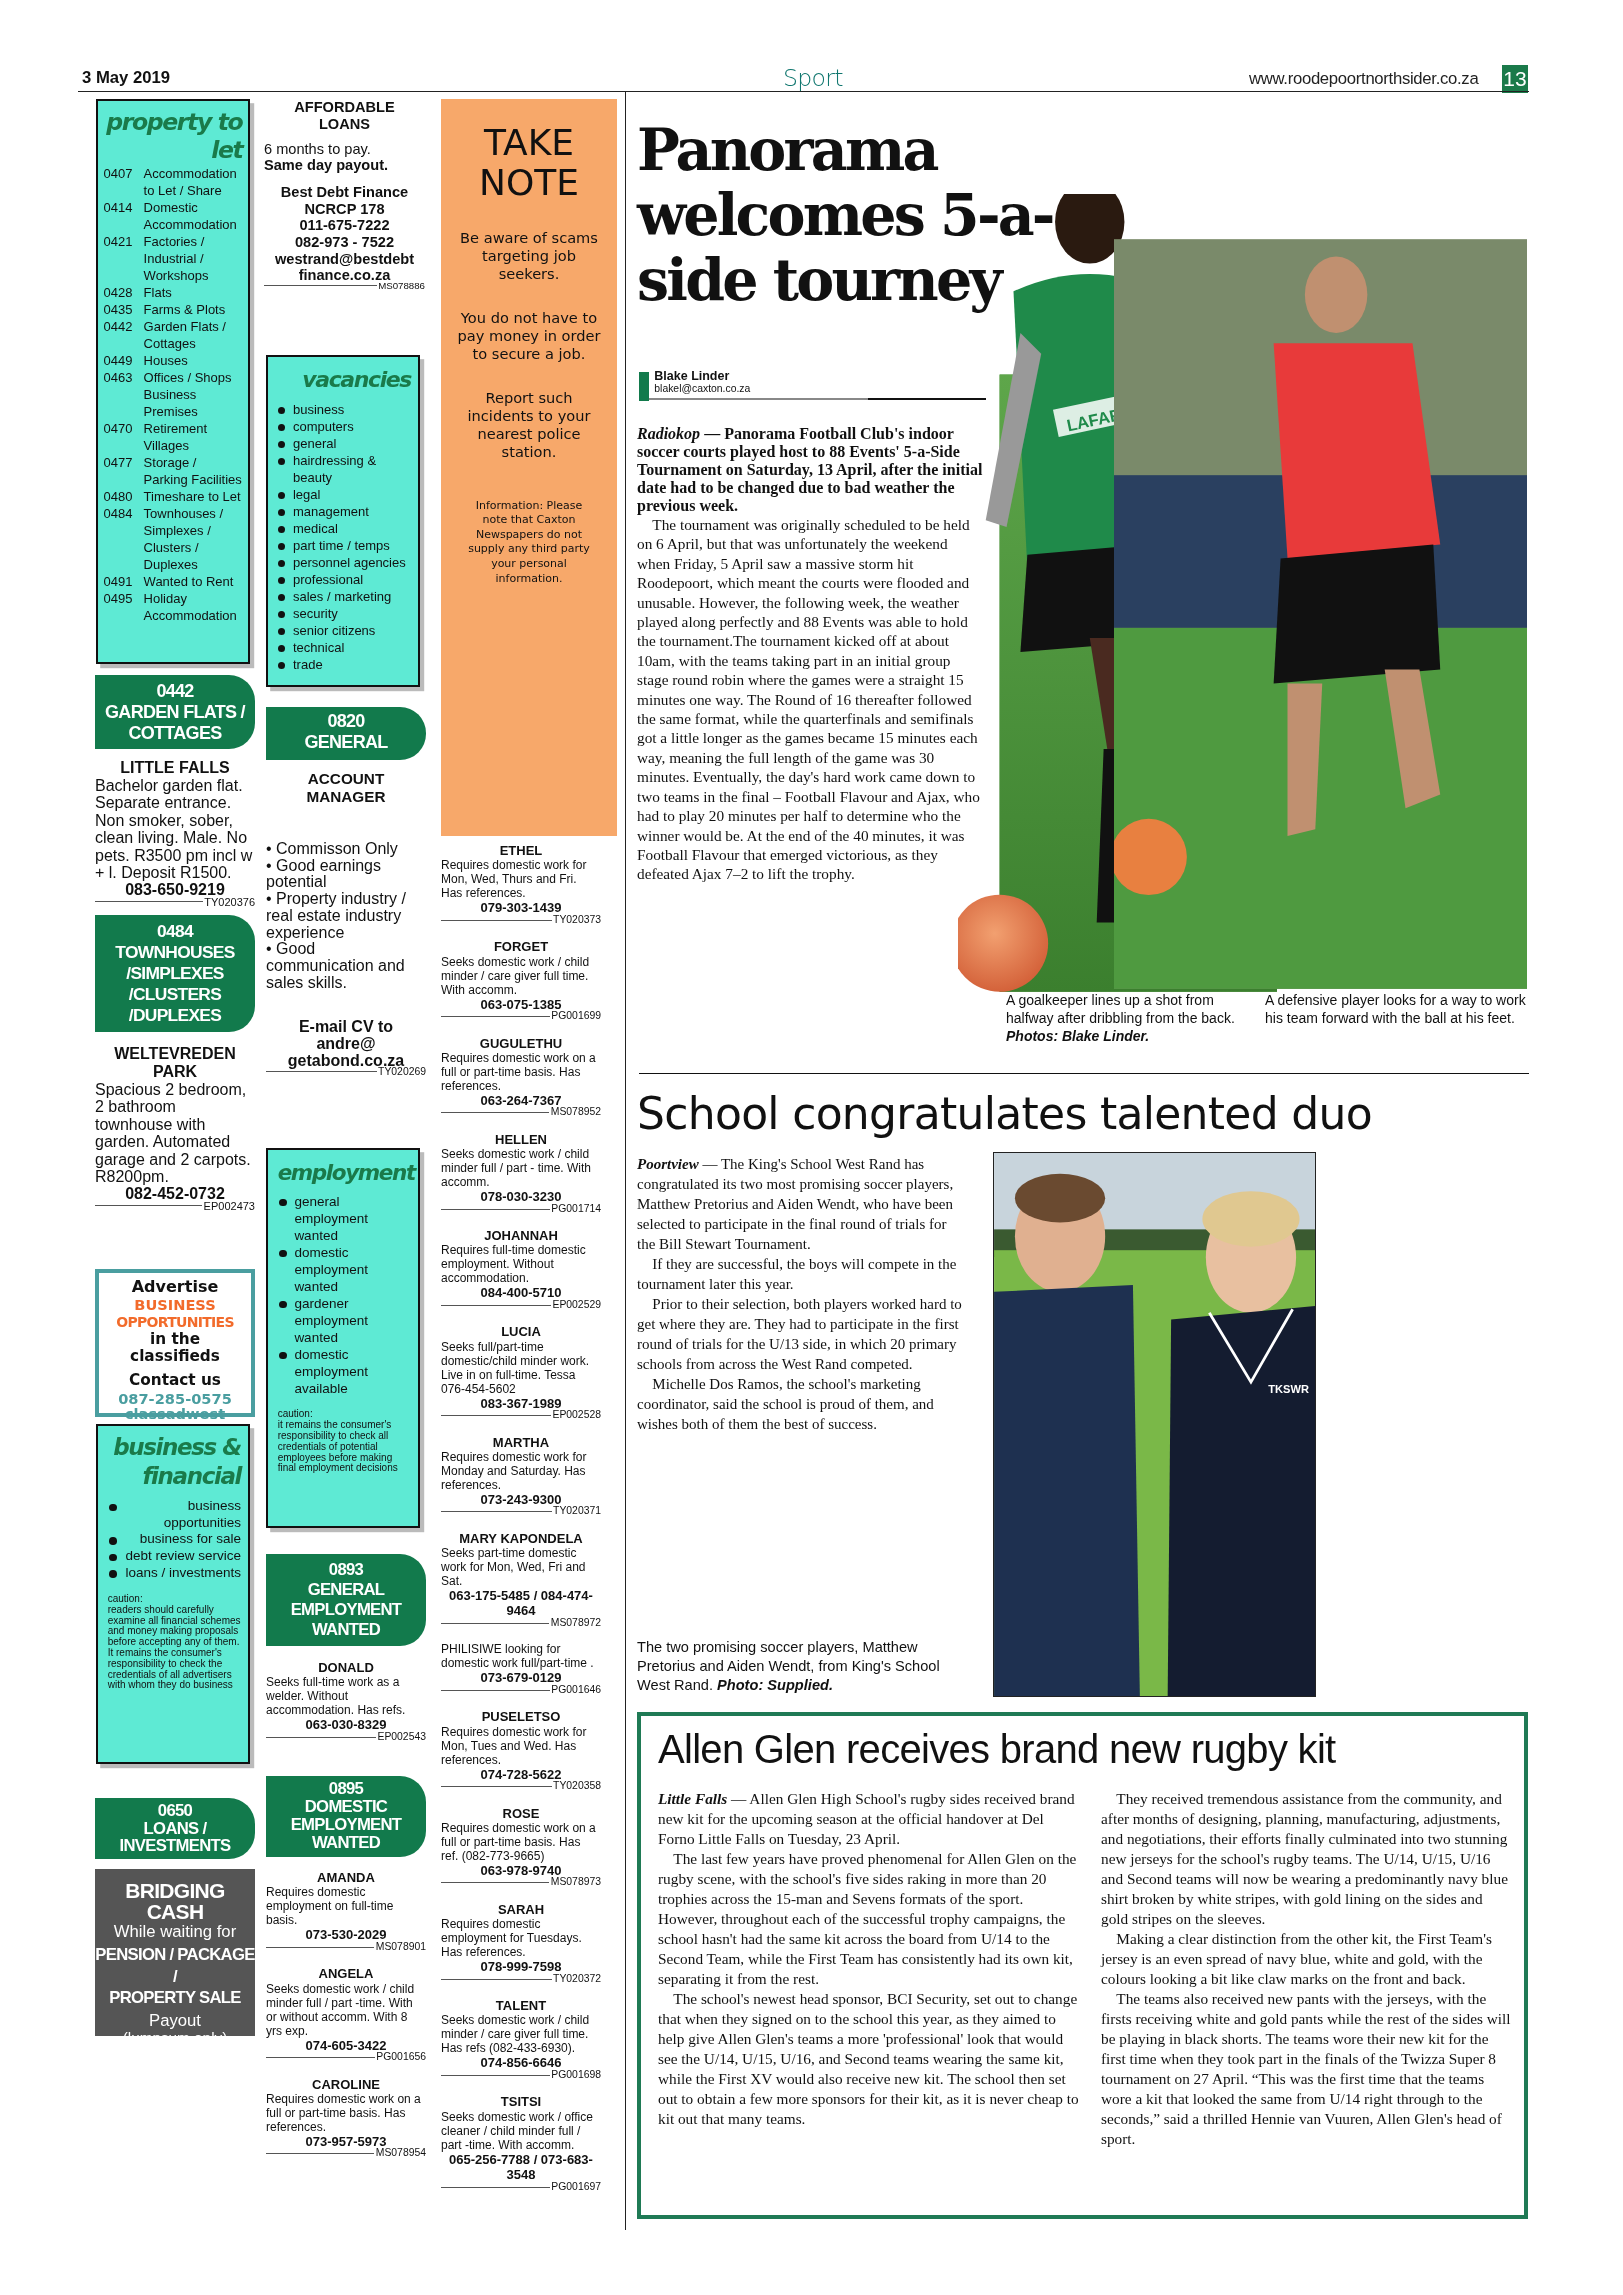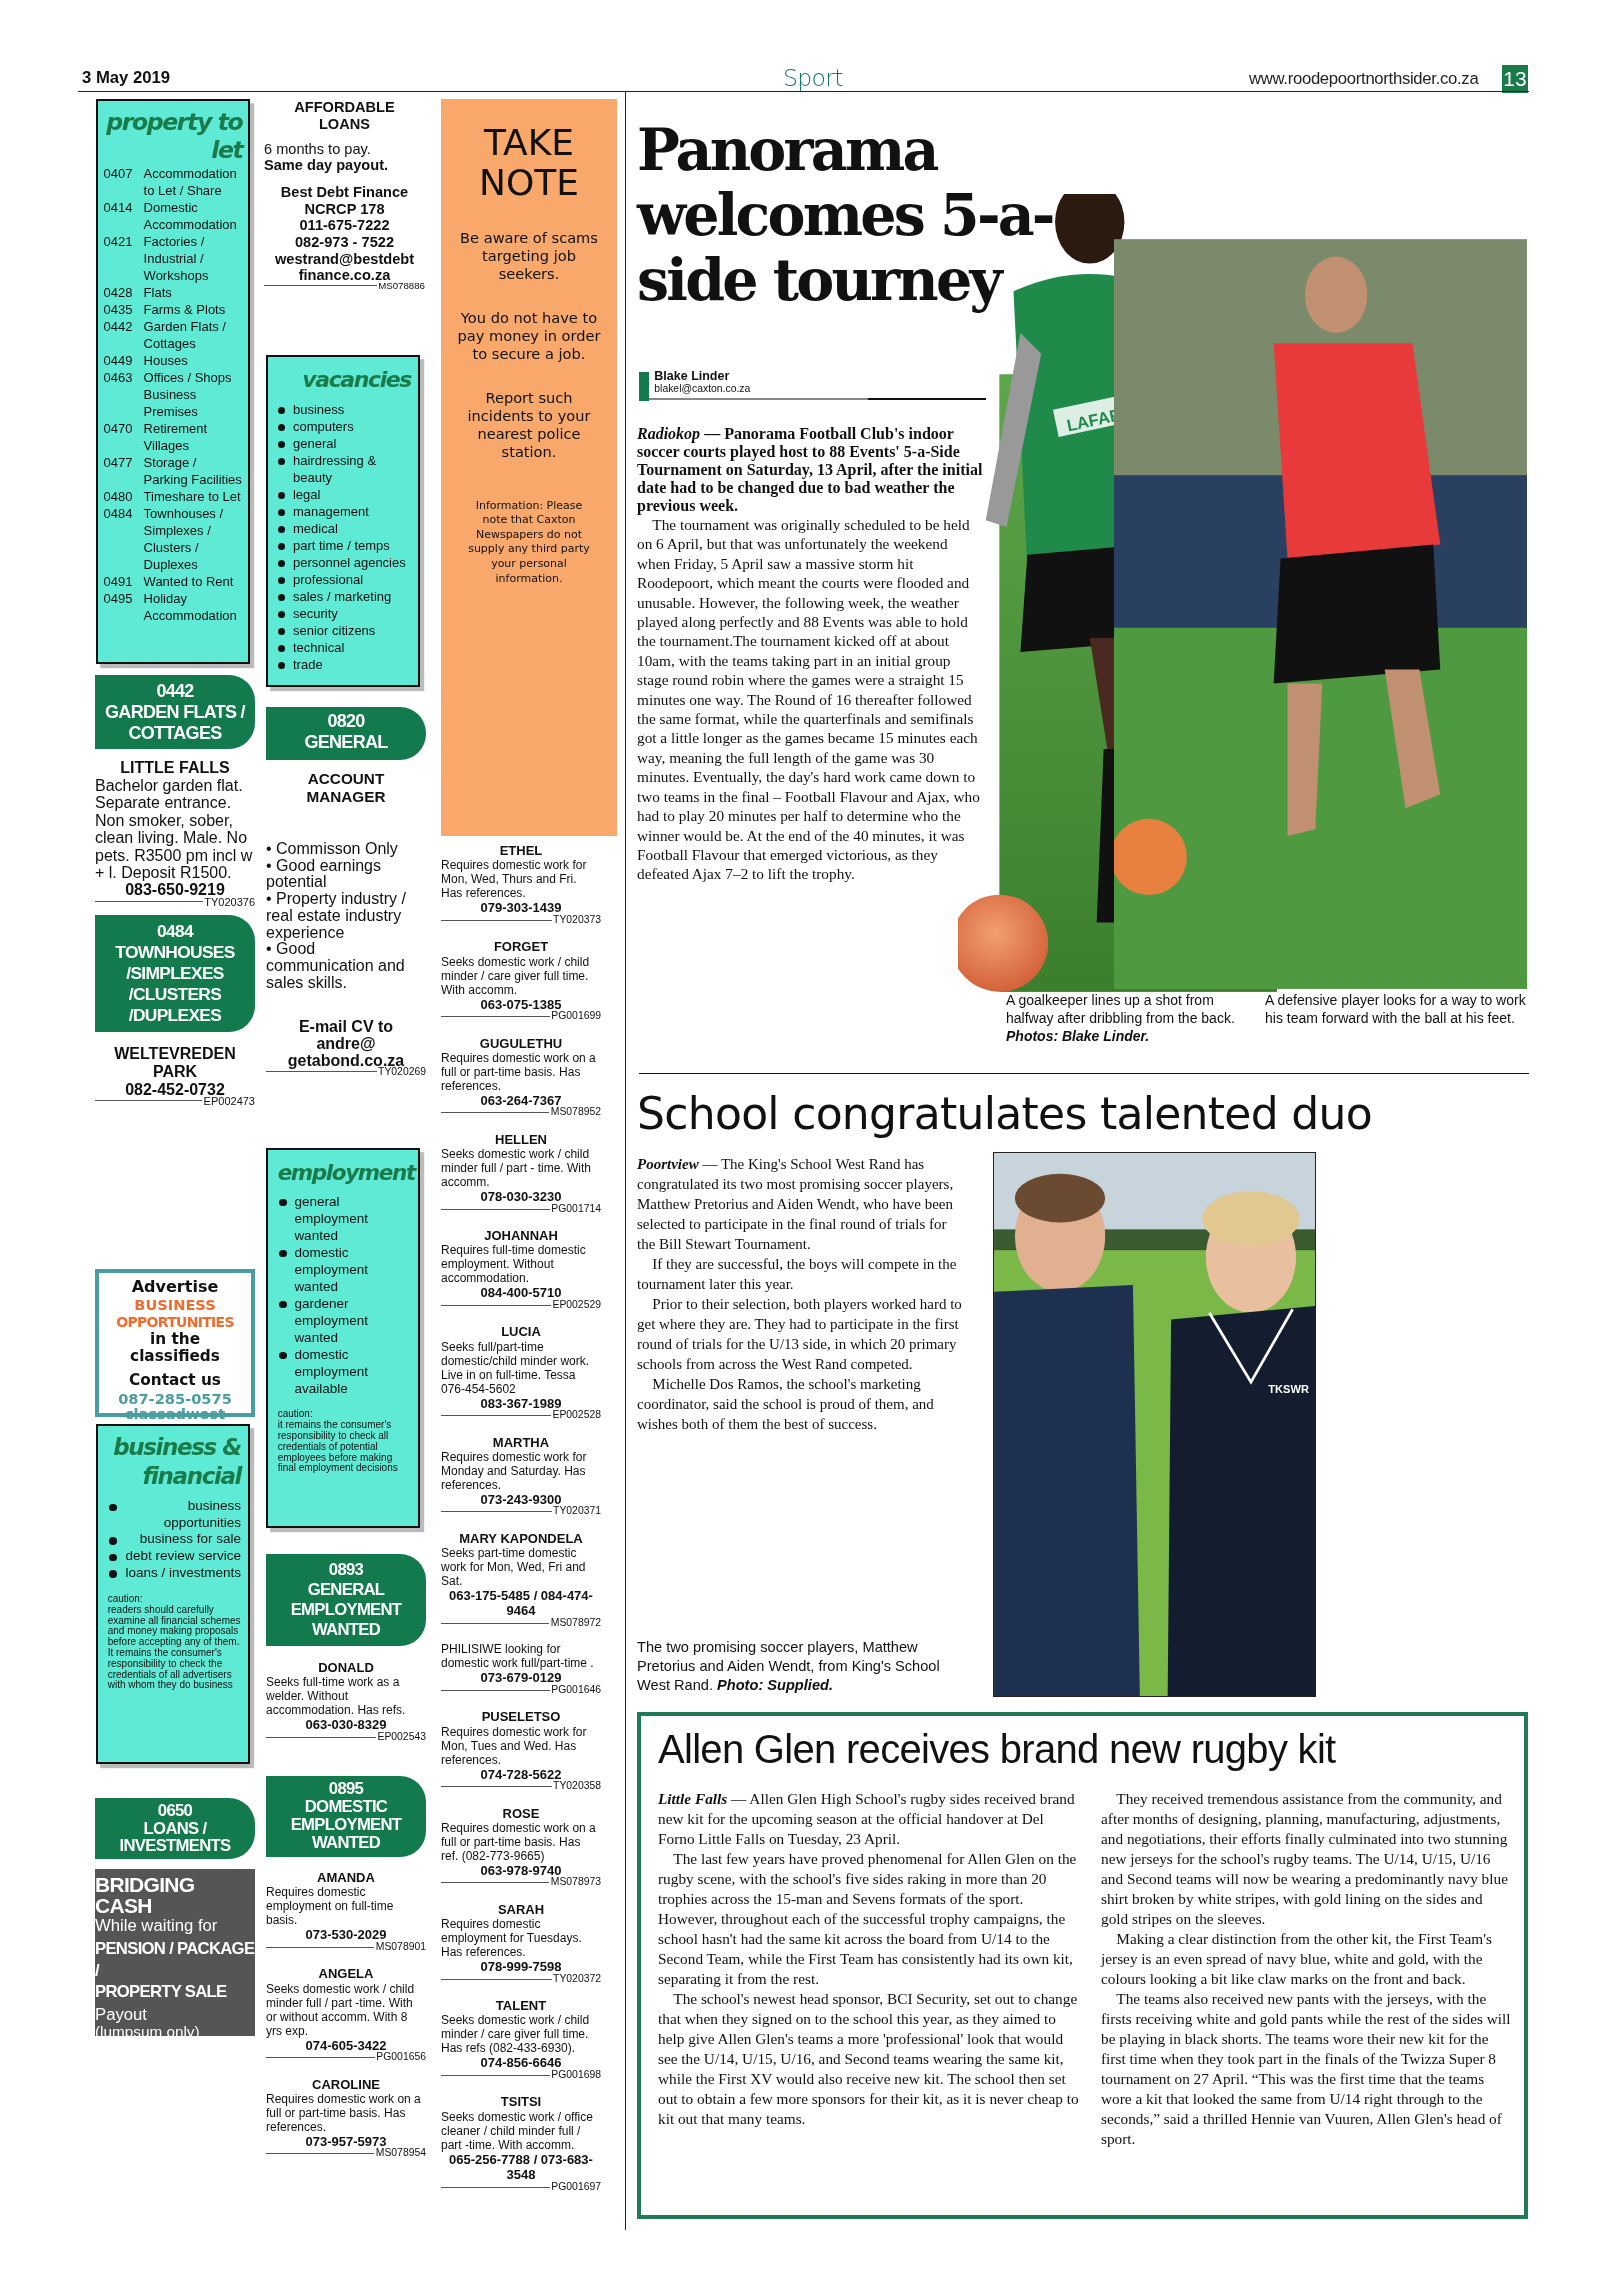--- a/index.html
+++ b/index.html
@@ -144,6 +144,7 @@
 <div class="abs" style="left:95px; top:1045px; width:160px;">
   <div class="ad-title">WELTEVREDEN</div>
   <div class="ad-title">PARK</div>
+  <div class="ad-body">Spacious 2 bedroom, 2 bathroom townhouse with garden. Automated garage and 2 carpots. R8200pm.</div>
   <div class="ad-phone">082-452-0732</div>
   <div class="ref"><span>EP002473</span></div>
 </div>

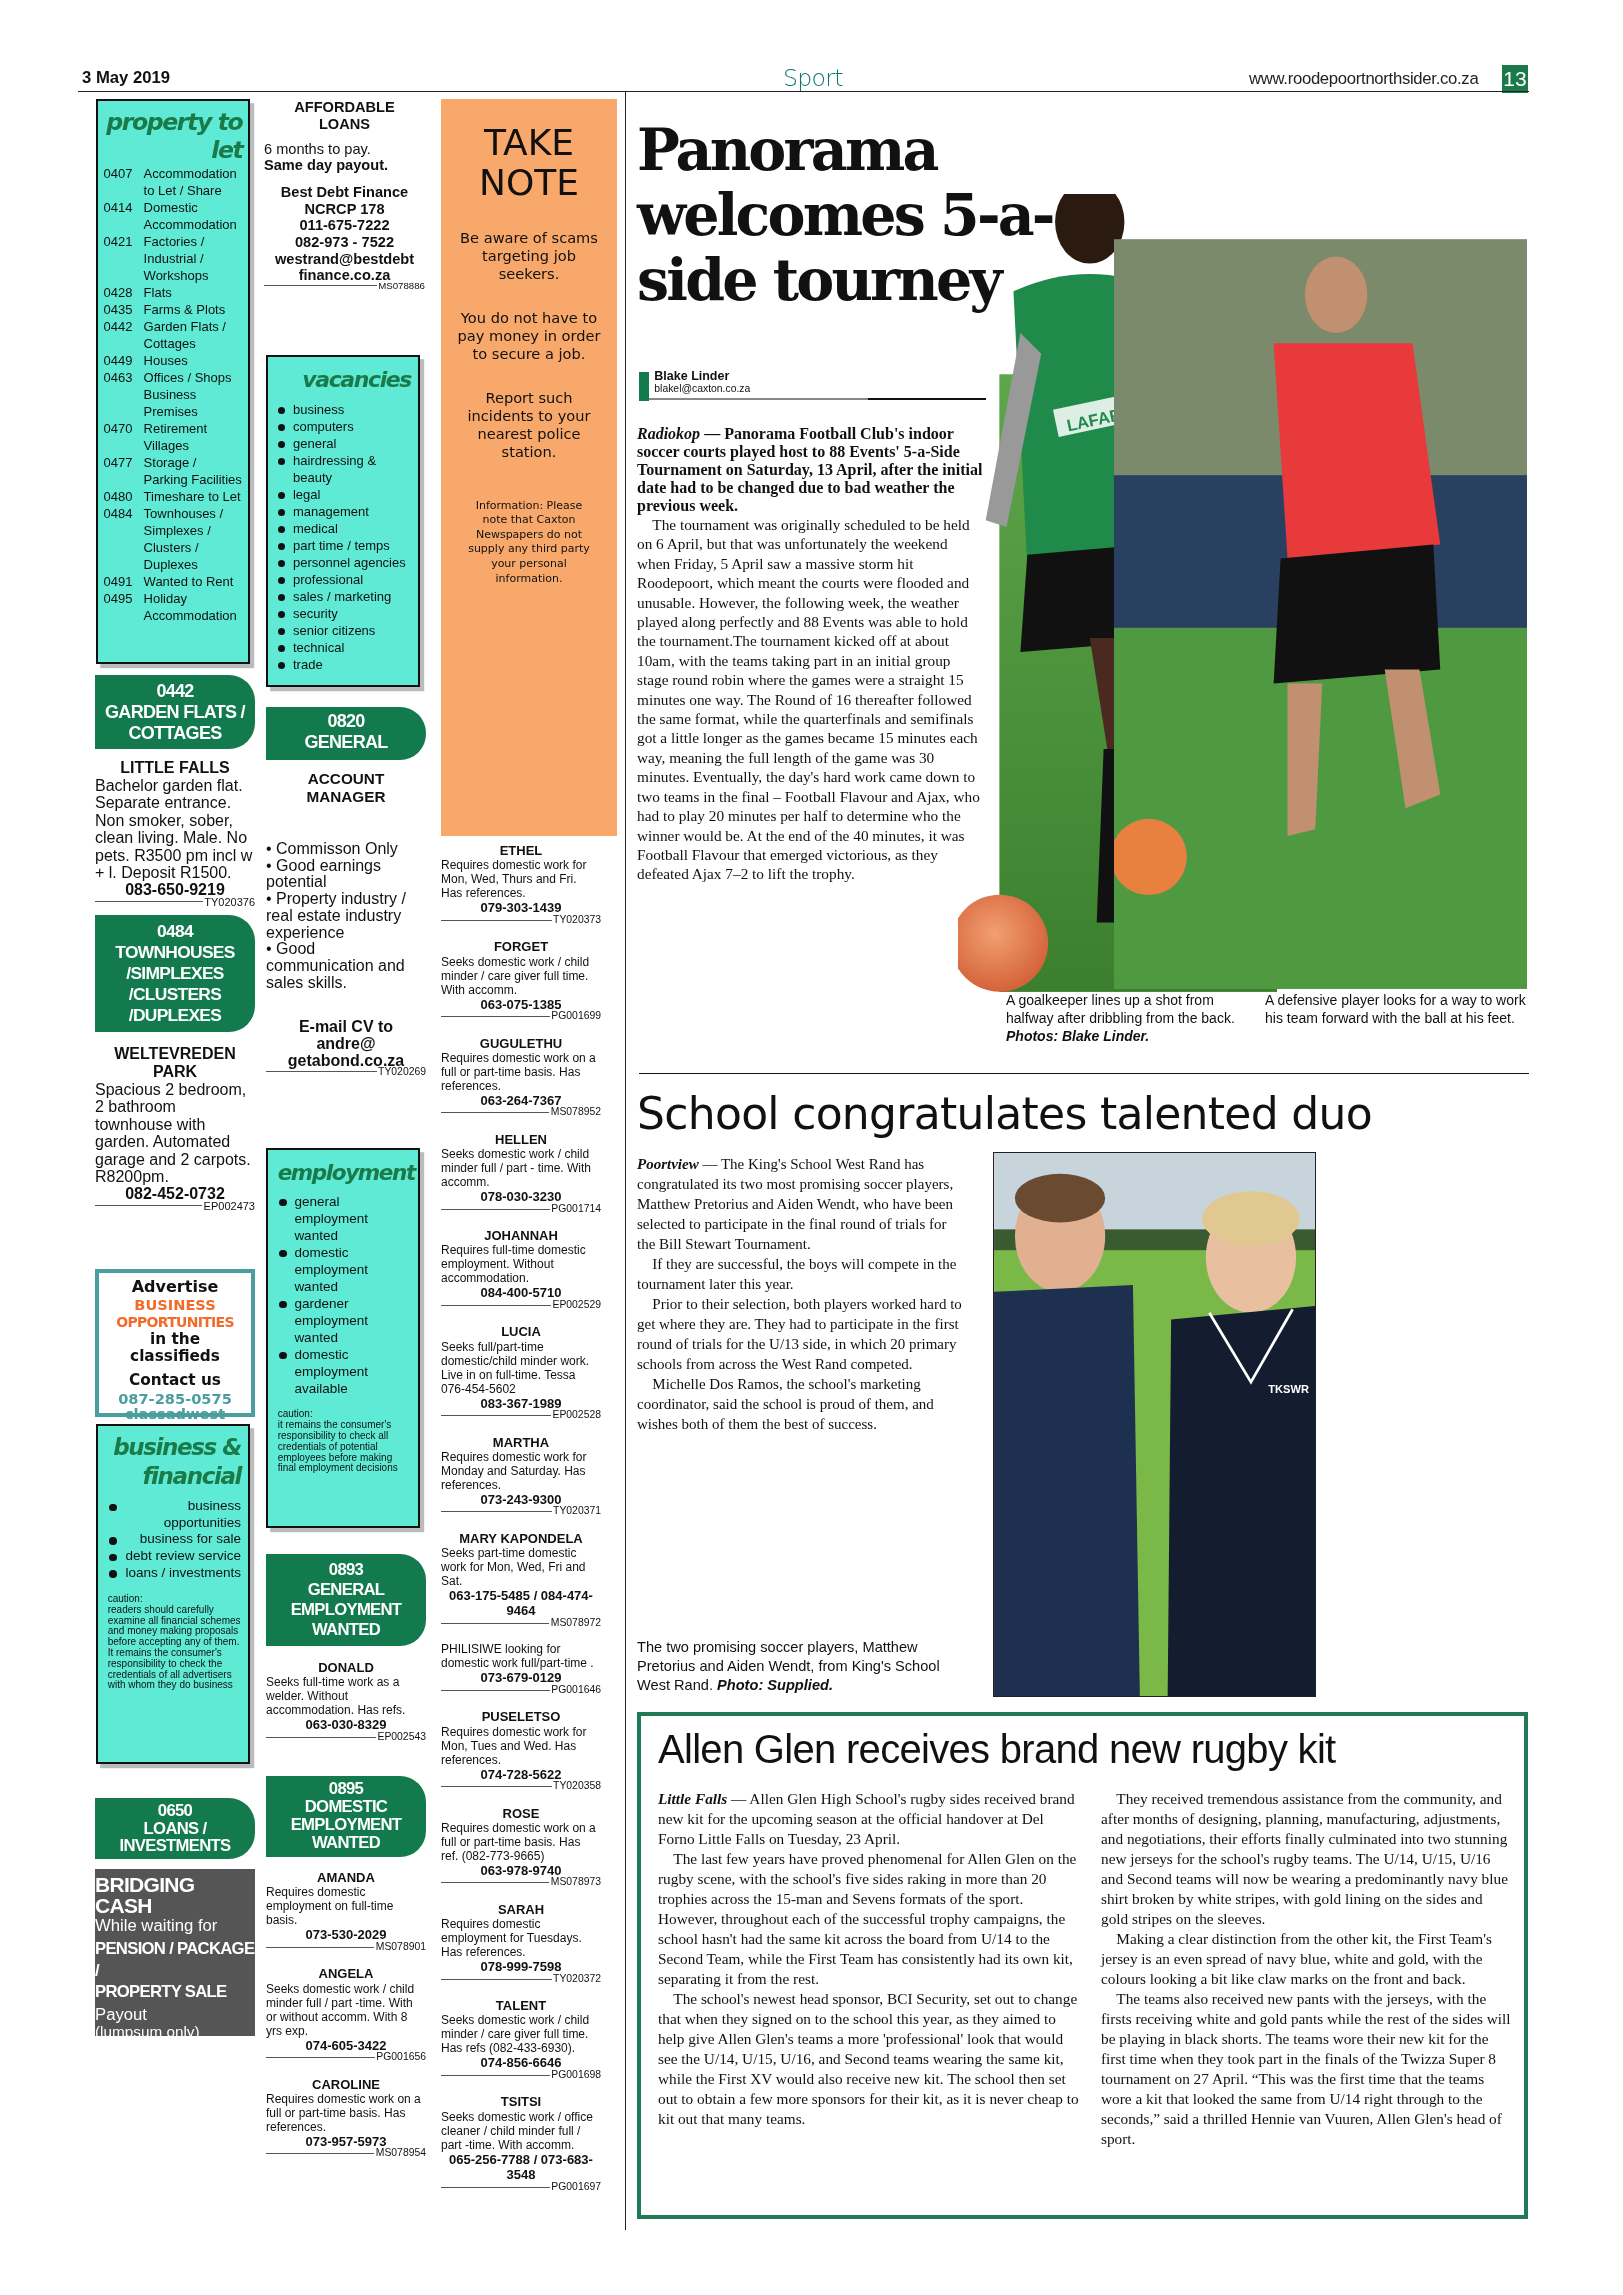--- a/index.html
+++ b/index.html
@@ -184,7 +184,7 @@
   <span style="font-size:16.7px; line-height:17.4px;">INVESTMENTS</span>
 </div>
 
-<div class="abs" style="left:95px; top:1869px; width:160px; height:167px; background:#555; color:#fff; font-family:'Liberation Sans', sans-serif; padding-top:5px;">
+<div class="abs" style="left:95px; top:1869px; width:160px; height:167px; background:#555; color:#fff; text-align:center; font-family:'Liberation Sans', sans-serif; padding-top:11px;">
   <div style="font-size:21px; font-weight:bold; line-height:21px; letter-spacing:-0.7px;">BRIDGING CASH</div>
   <div style="font-size:16.7px; line-height:19.4px;">While waiting for</div>
   <div style="font-size:16.7px; font-weight:bold; line-height:22px; margin-top:2.8px; letter-spacing:-0.7px;">PENSION / PACKAGE /</div>

